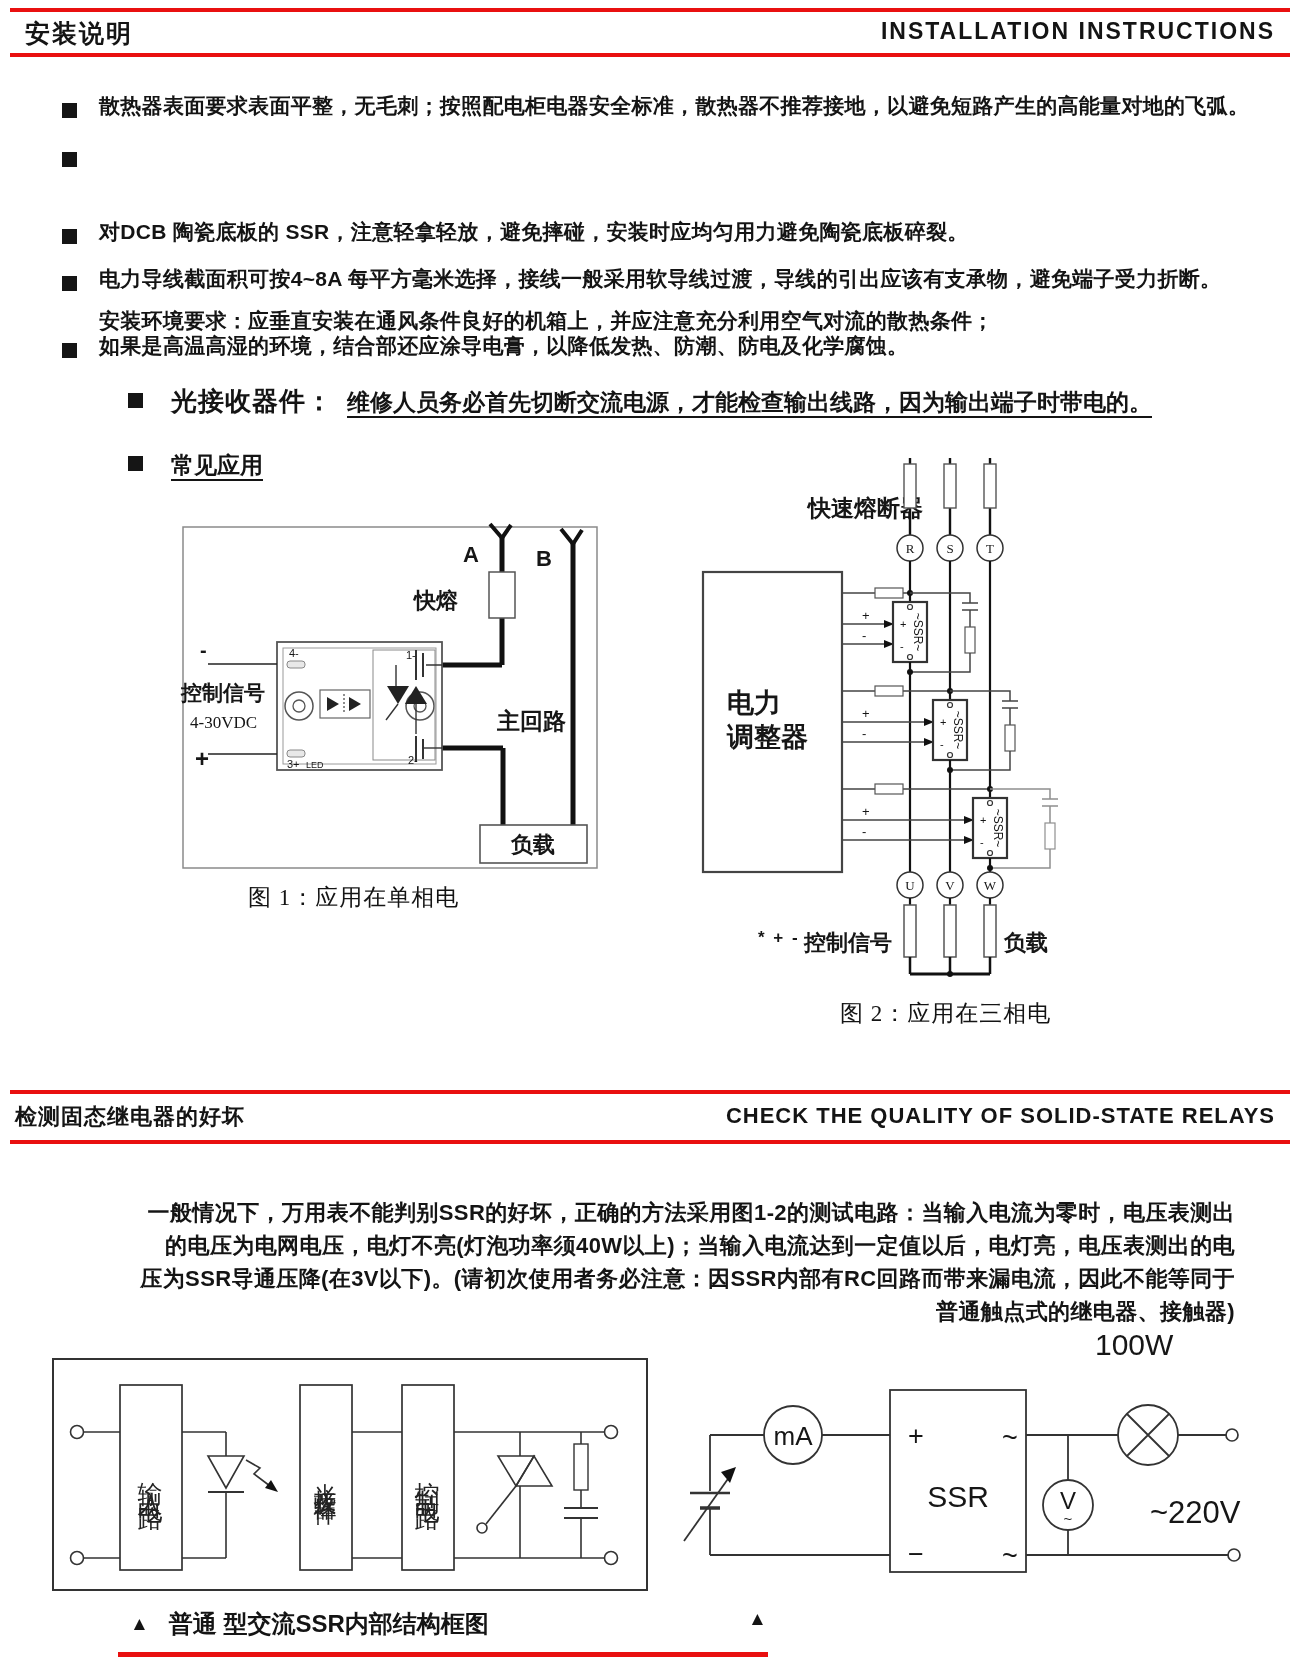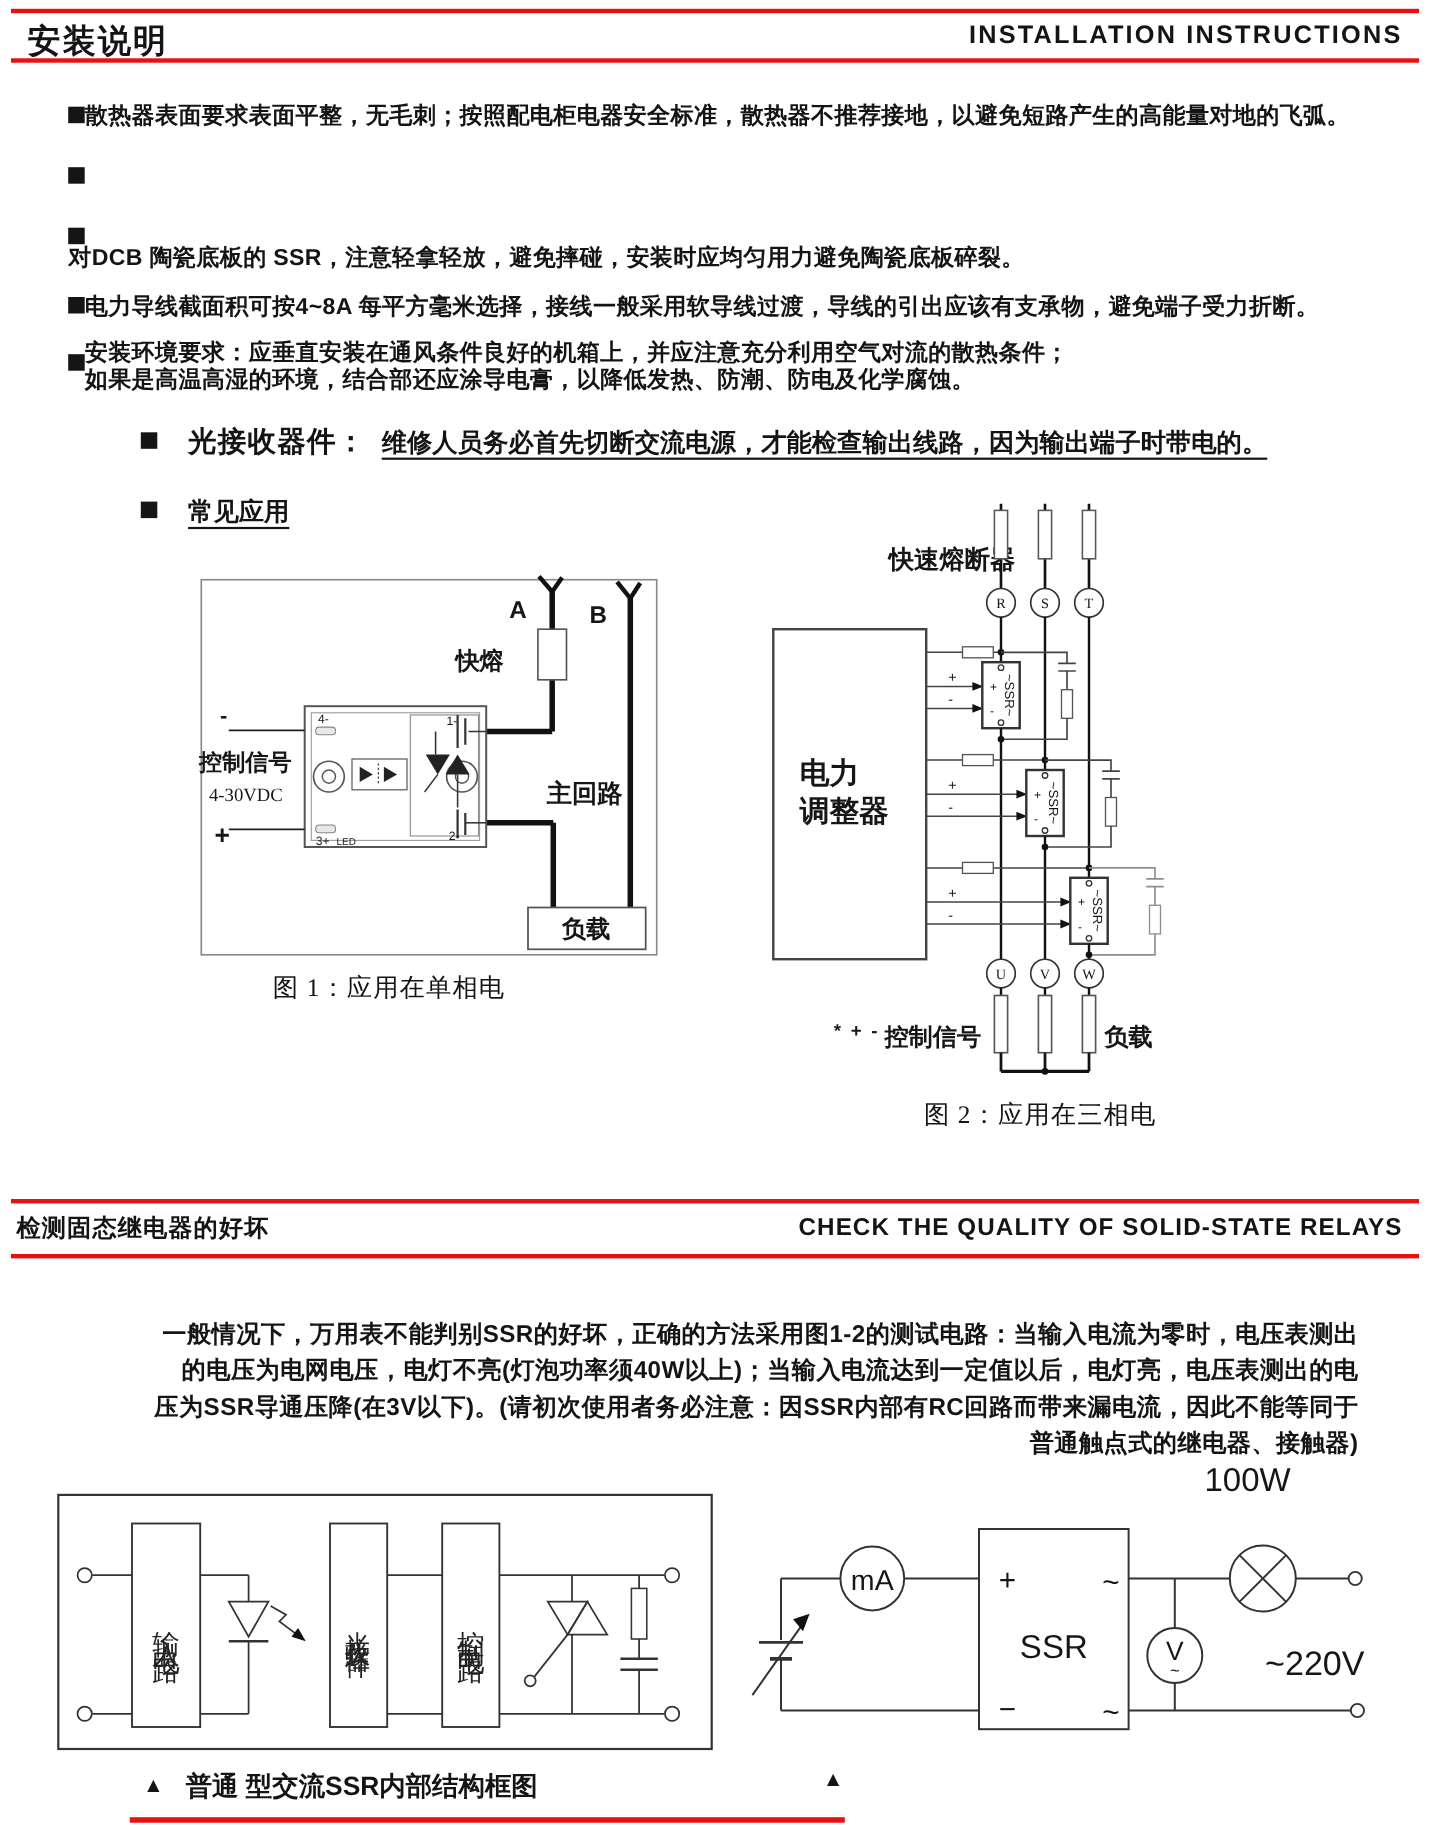--- a/index.html
+++ b/index.html
@@ -6,7 +6,7 @@
   .page{position:relative;width:1300px;height:1659px;background:#fff;overflow:hidden;
         font-family:"Liberation Sans",sans-serif;color:#141414;}
   .redline{position:absolute;background:#e91010;height:4px;}
-  .hdr-zh{position:absolute;font-size:30px;font-weight:bold;letter-spacing:2px;}
+  .hdr-zh{position:absolute;font-size:25px;font-weight:bold;letter-spacing:2px;}
   .hdr-en{position:absolute;font-size:23px;font-weight:bold;letter-spacing:2px;text-align:right;}
   .bullet{position:absolute;display:flex;align-items:flex-start;width:1190px;}
   .sq{width:15px;height:15px;background:#151515;flex:0 0 auto;margin-top:4px;}

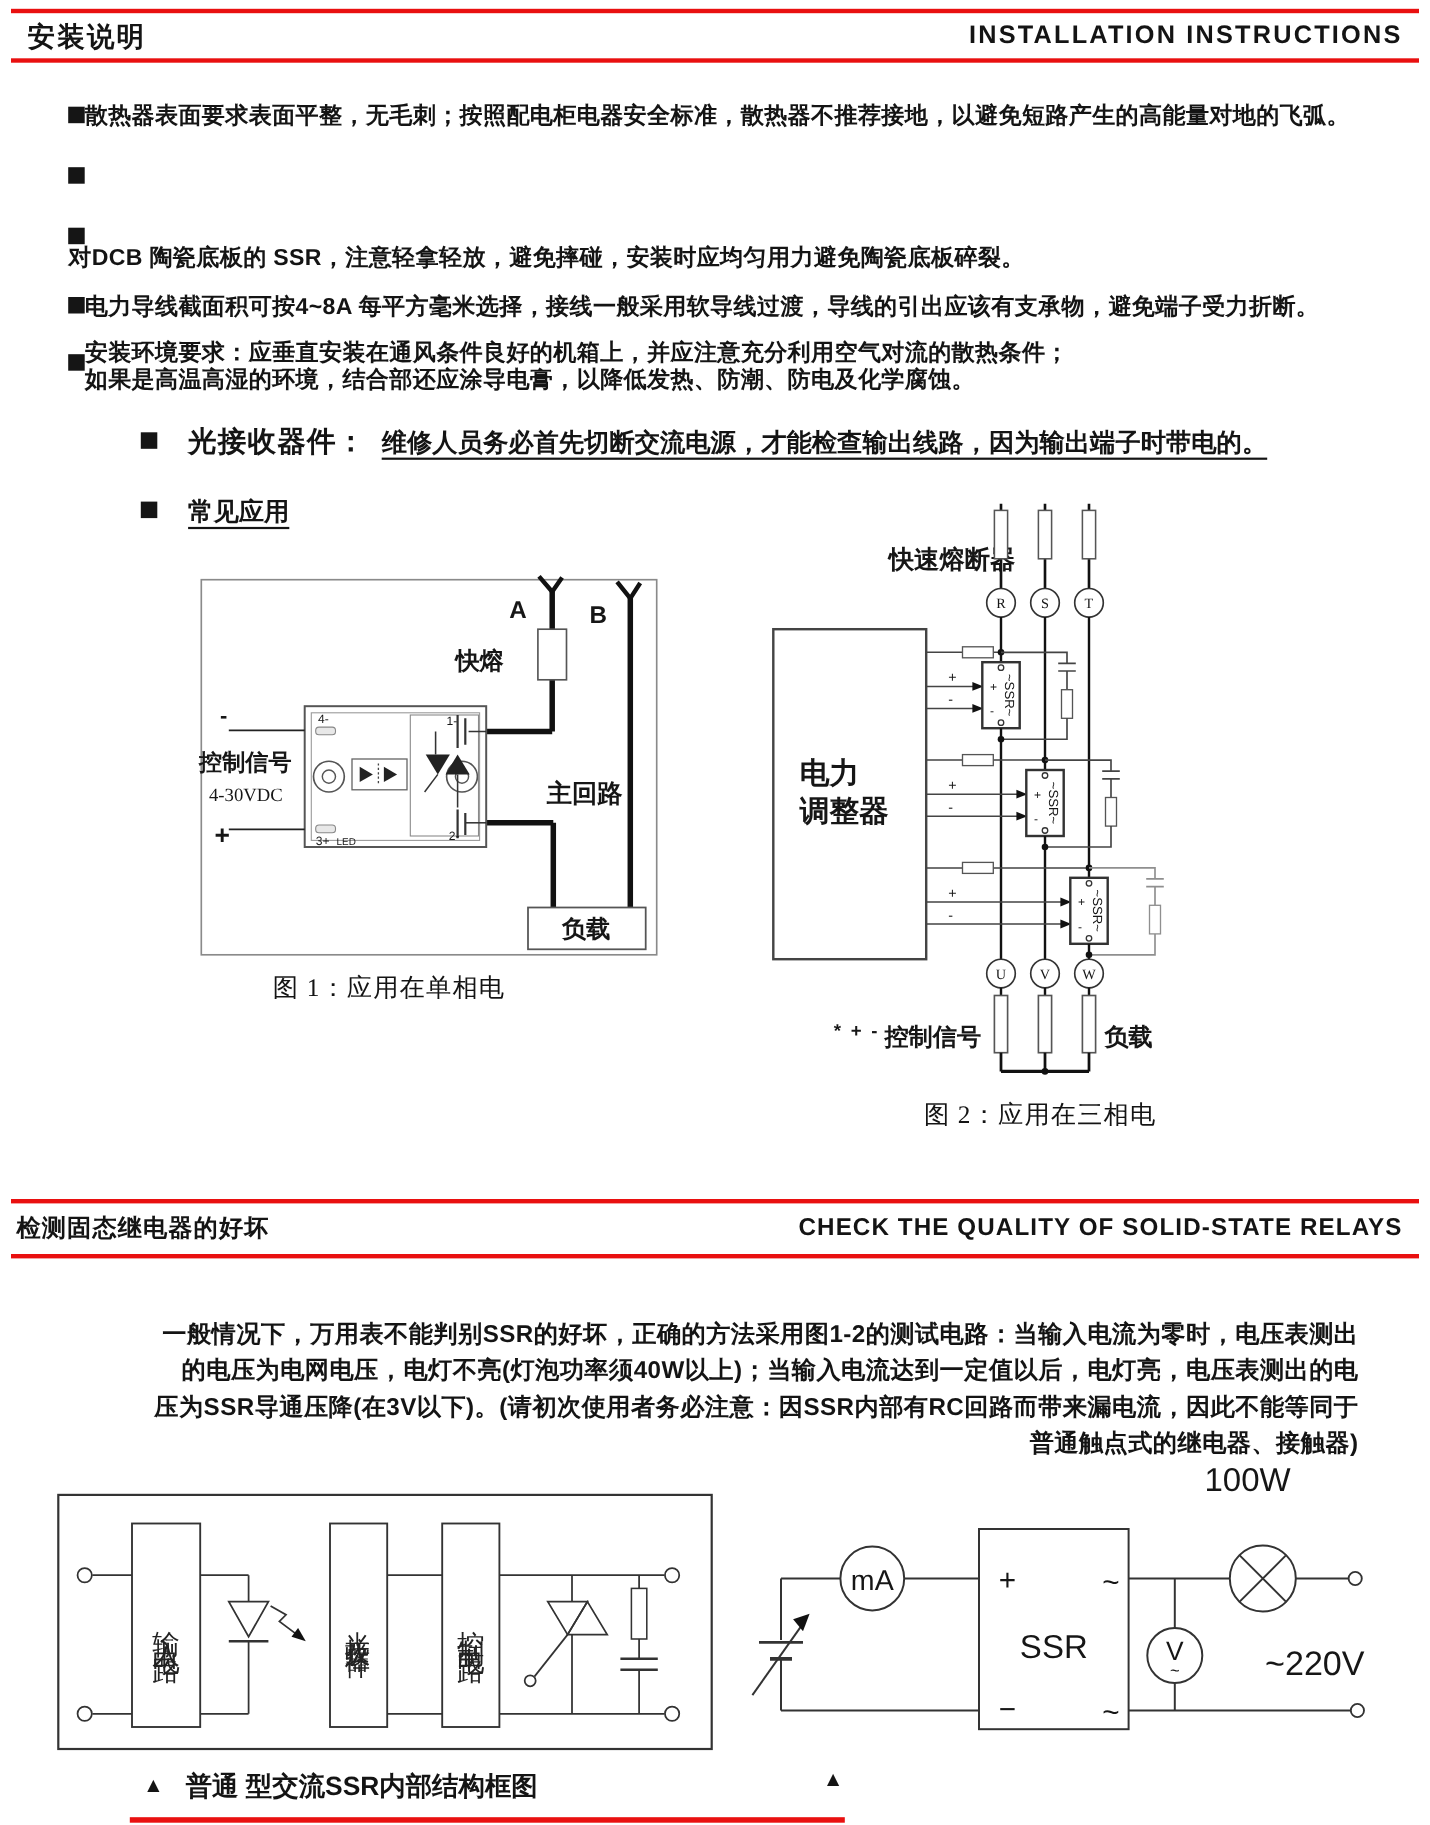--- a/index.html
+++ b/index.html
@@ -8,7 +8,7 @@
   .redline{position:absolute;background:#e91010;height:4px;}
   .hdr-zh{position:absolute;font-size:25px;font-weight:bold;letter-spacing:2px;}
   .hdr-en{position:absolute;font-size:23px;font-weight:bold;letter-spacing:2px;text-align:right;}
-  .bullet{position:absolute;display:flex;align-items:flex-start;width:1190px;}
+  .bullet{position:absolute;display:flex;gap:22px;align-items:flex-end;width:1190px;}
   .sq{width:15px;height:15px;background:#151515;flex:0 0 auto;margin-top:4px;}
   .btext{font-size:21px;font-weight:600;line-height:25px;letter-spacing:0.3px;white-space:pre-line;}
   .safety-row{position:absolute;display:flex;gap:28px;align-items:flex-start;}

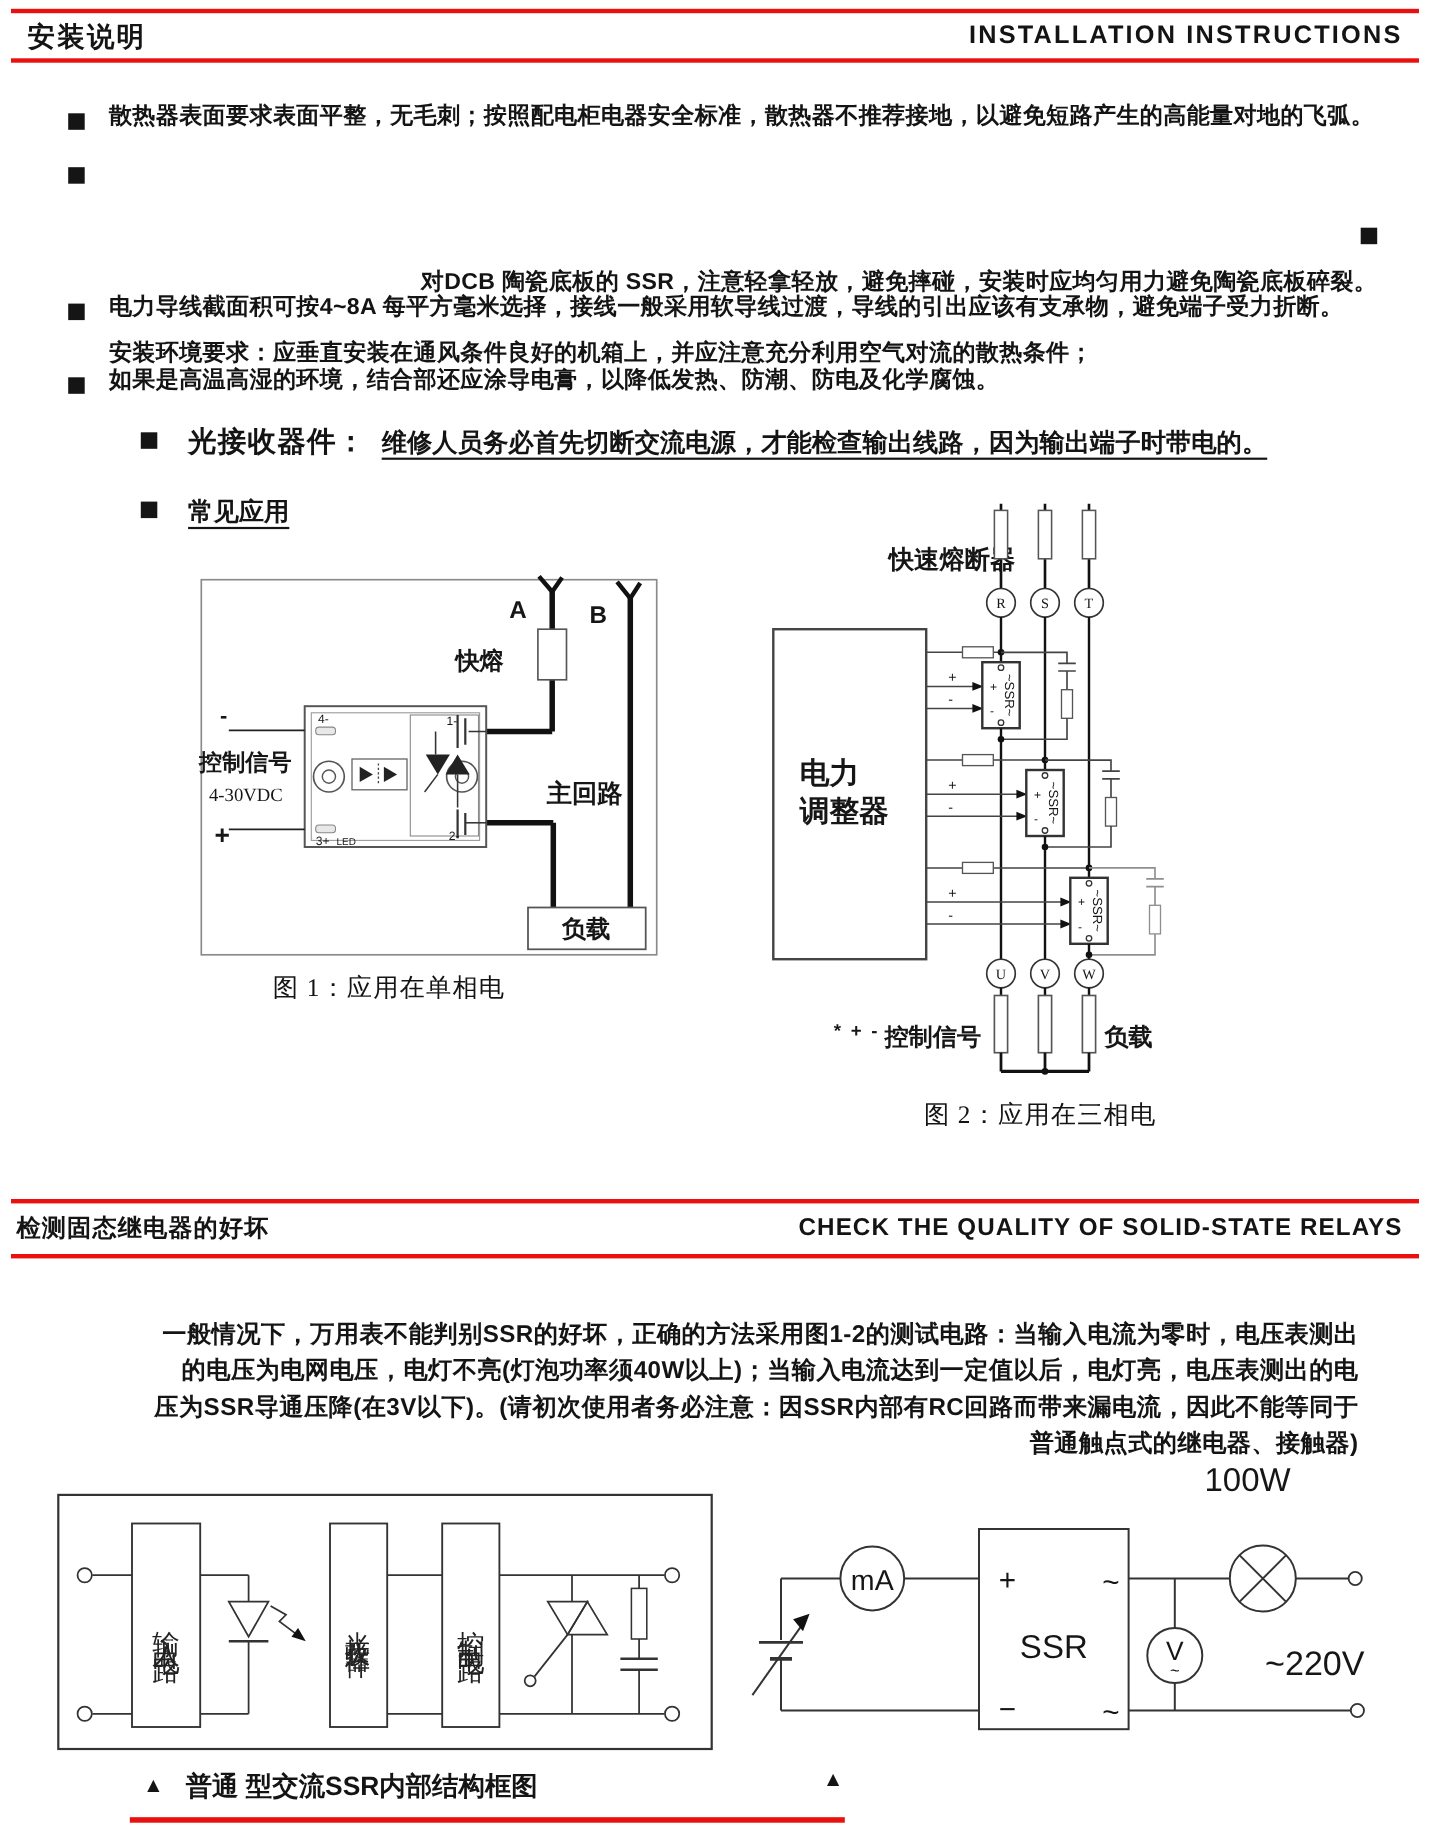--- a/index.html
+++ b/index.html
@@ -45,7 +45,7 @@
   <div class="bullet" style="left:62px;top:148px;">
     <span class="sq"></span>
   </div>
-  <div class="bullet" style="left:62px;top:203px;flex-direction:column;">
+  <div class="bullet" style="left:62px;top:219px;">
     <span class="sq"></span>
     <div class="btext">对DCB 陶瓷底板的 SSR，注意轻拿轻放，避免摔碰，安装时应均匀用力避免陶瓷底板碎裂。</div>
   </div>

